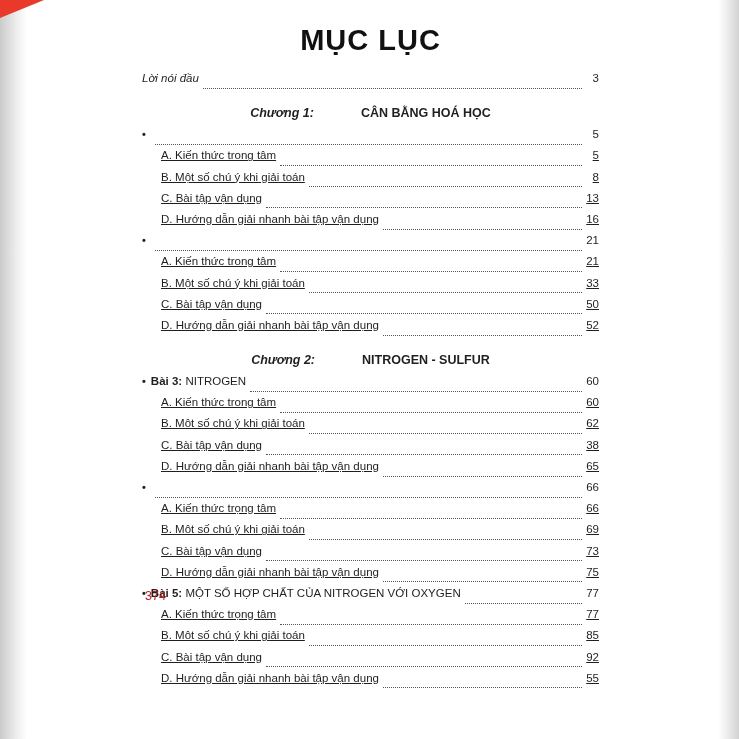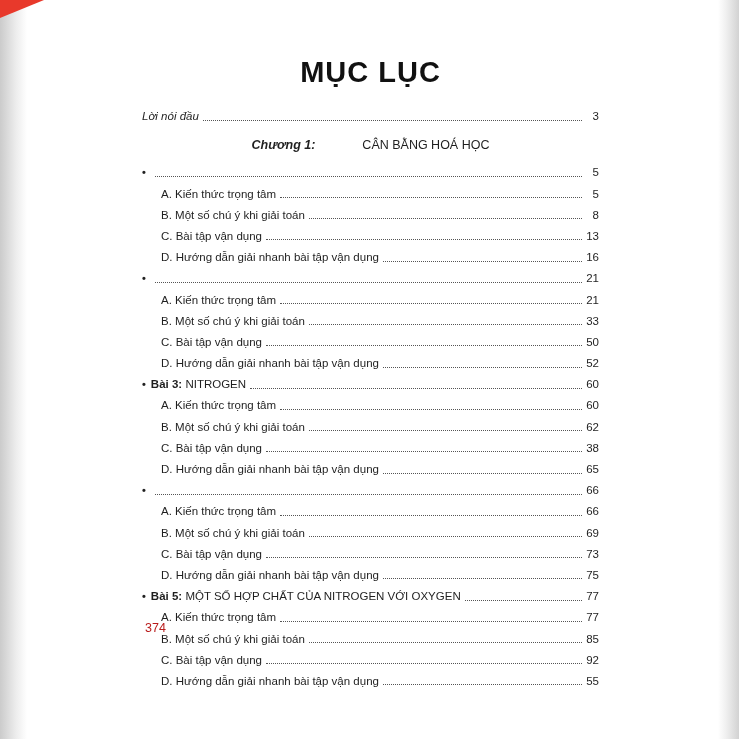--- a/index.html
+++ b/index.html
@@ -39,7 +39,6 @@
     box-sizing: border-box;
     width: 739px;
     height: 630px;
-    margin-top: 32px;
   }
   .title {
     margin: 0 0 14px 0;

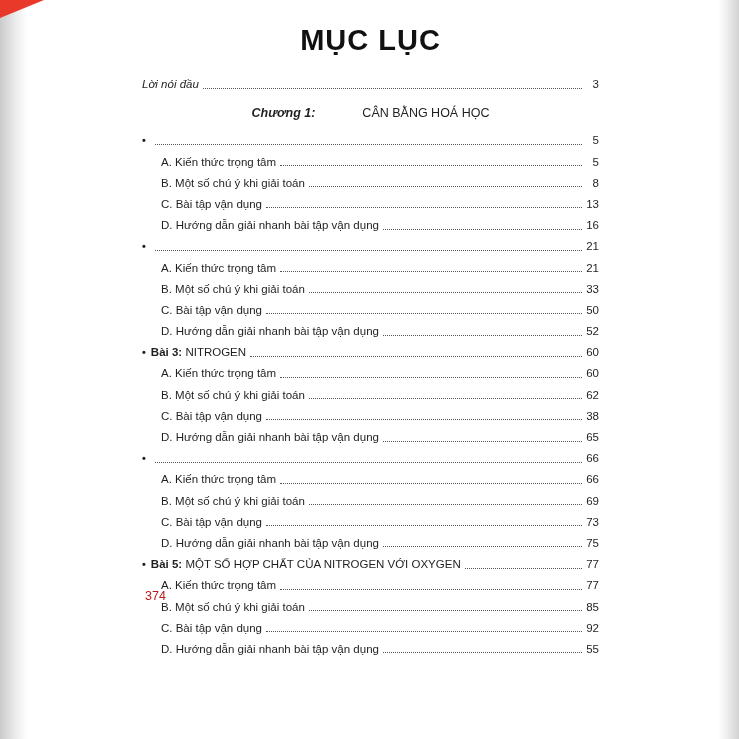--- a/index.html
+++ b/index.html
@@ -51,7 +51,6 @@
   .content { width: 100%; }
   .toc-line {
     display: flex;
-    align-items: flex-end;
     height: 21.2px;
     font-size: 11.5px;
     line-height: 15px;

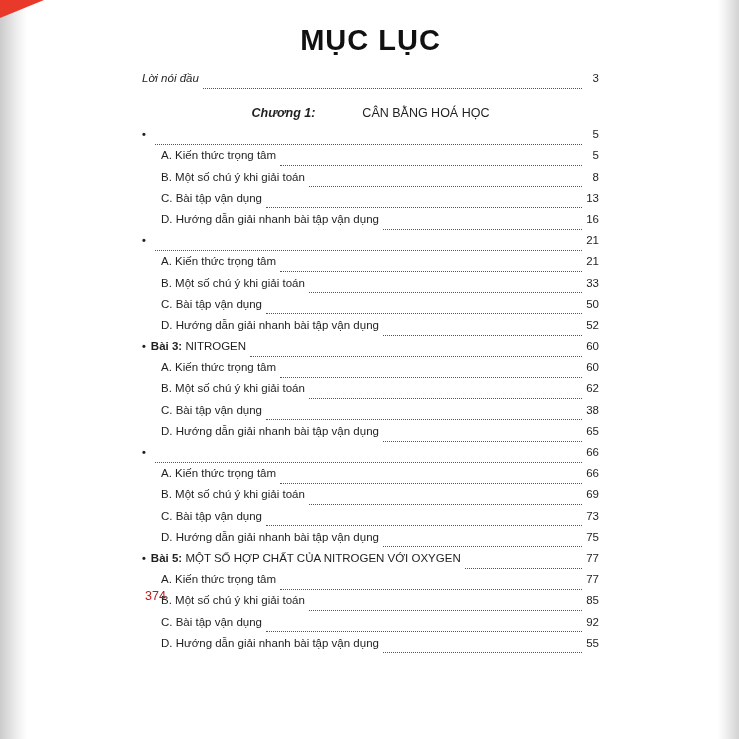--- a/index.html
+++ b/index.html
@@ -88,7 +88,7 @@
     gap: 42px;
   }
   .ch-label { font-style: italic; font-weight: bold; margin-right: 5px; }
-  .ch-title { font-weight: normal; }
+  .ch-title { font-weight: bold; }
   .footer-page {
     position: absolute;
     left: 145px;

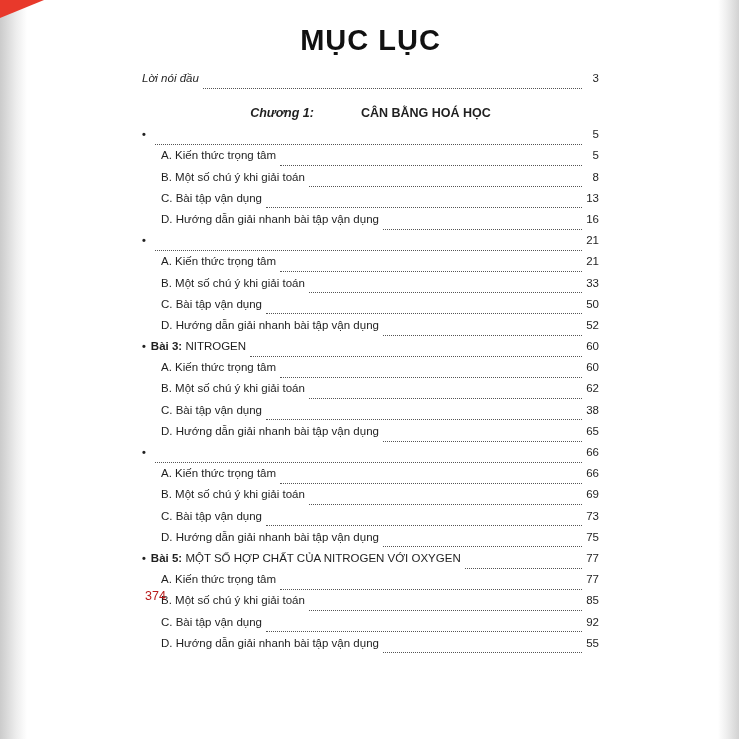--- a/index.html
+++ b/index.html
@@ -61,7 +61,7 @@
     margin-bottom: 4px;
   }
   .toc-line.intro .entry-text { font-style: italic; }
-  .toc-line.sub { padding-left: 19px; }
+  .toc-line.sub { padding-left: 19px; text-decoration: underline; }
   .bullet {
     font-weight: bold;
     margin-right: 5px;

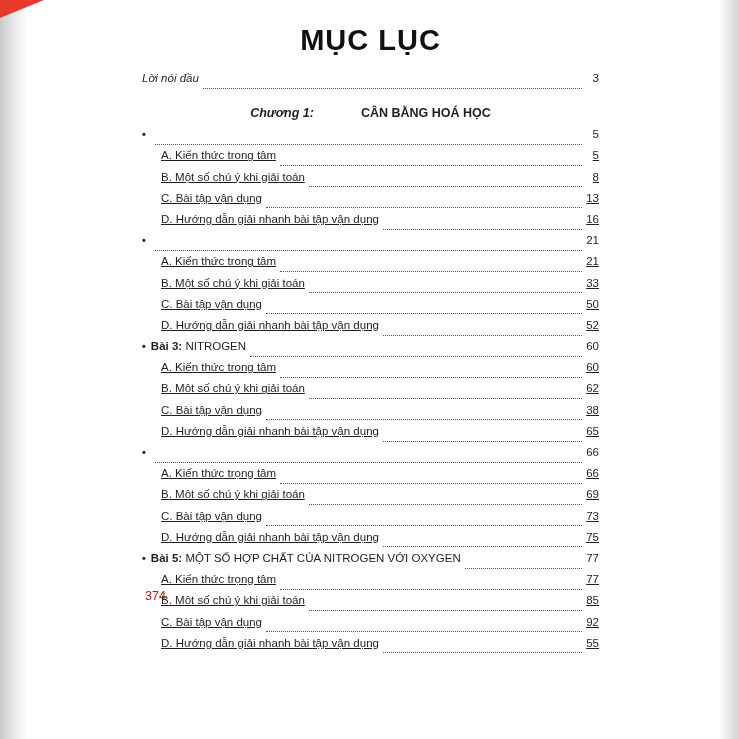--- a/index.html
+++ b/index.html
@@ -166,6 +166,10 @@
         <span class="dots"></span>
         <span class="pgnum">52</span>
       </div>
+      <div class="chapter-heading">
+        <span class="ch-label">Chương 2:</span>
+        <span class="ch-title">NITROGEN - SULFUR</span>
+      </div>
       <div class="toc-line lesson">
         <span class="bullet">•</span>
         <span class="entry-text"><span class="entry-prefix">Bài 3:</span> NITROGEN</span>

